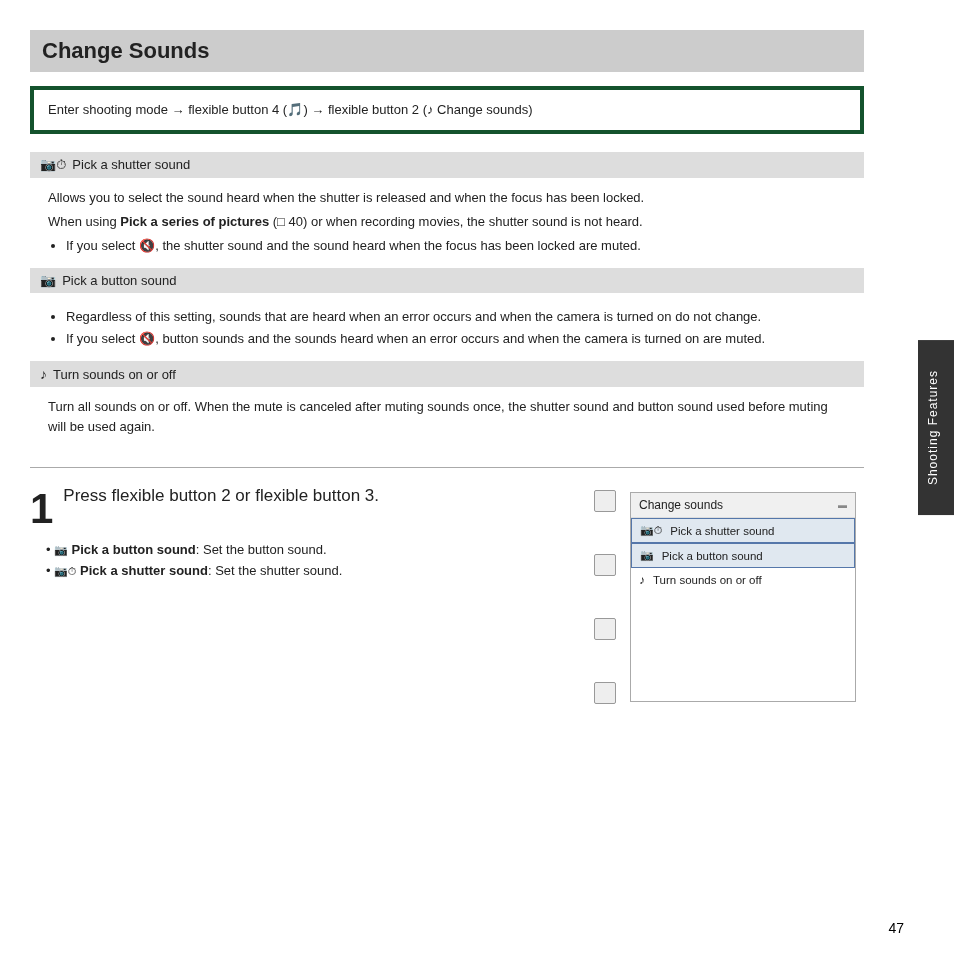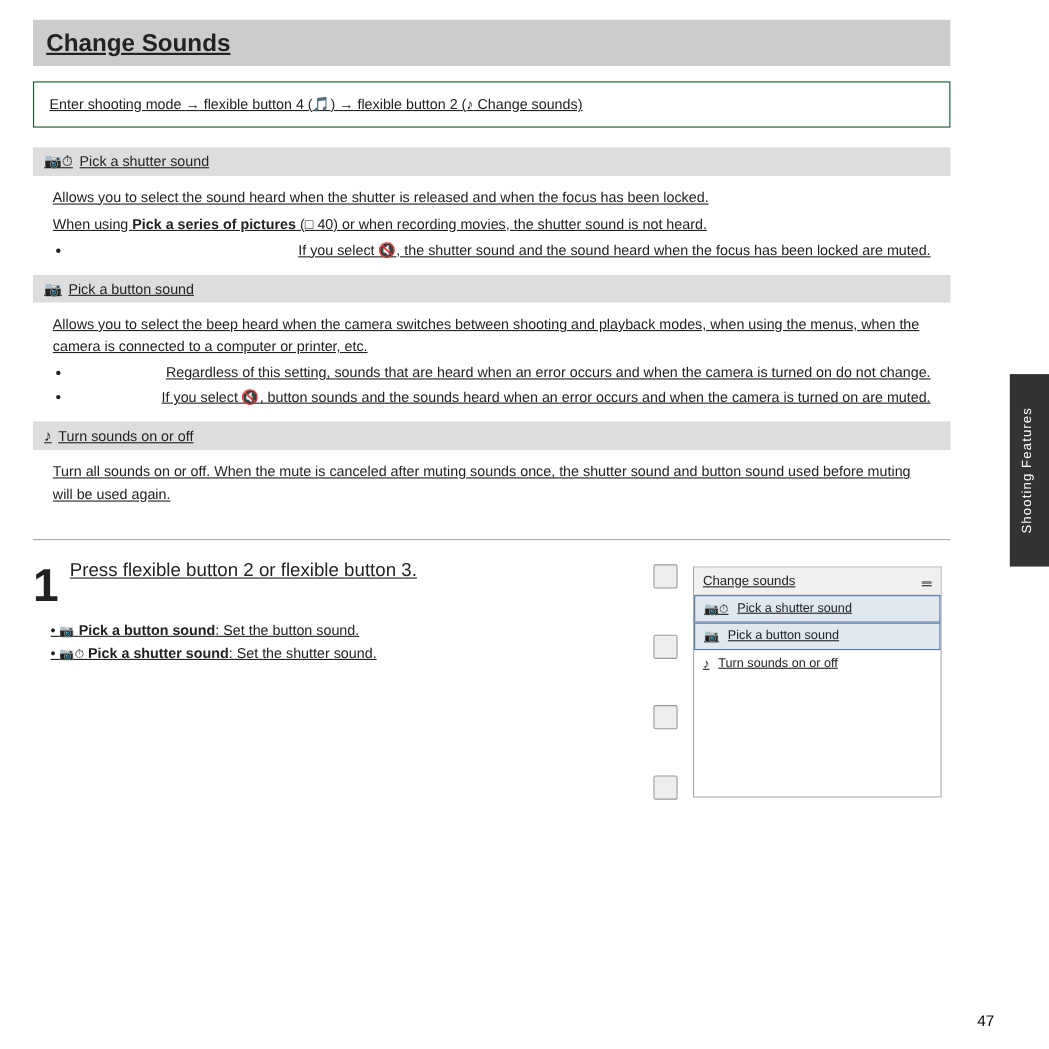--- a/index.html
+++ b/index.html
@@ -14,10 +14,9 @@
       position: relative;
     }
     .main-content {
-      margin: 0 30px 0 30px;
+      margin: 12px 30px 0 30px;
       padding-top: 18px;
       padding-right: 60px;
-      text-decoration: underline;
     }
     .title-bar {
       background: #ccc;

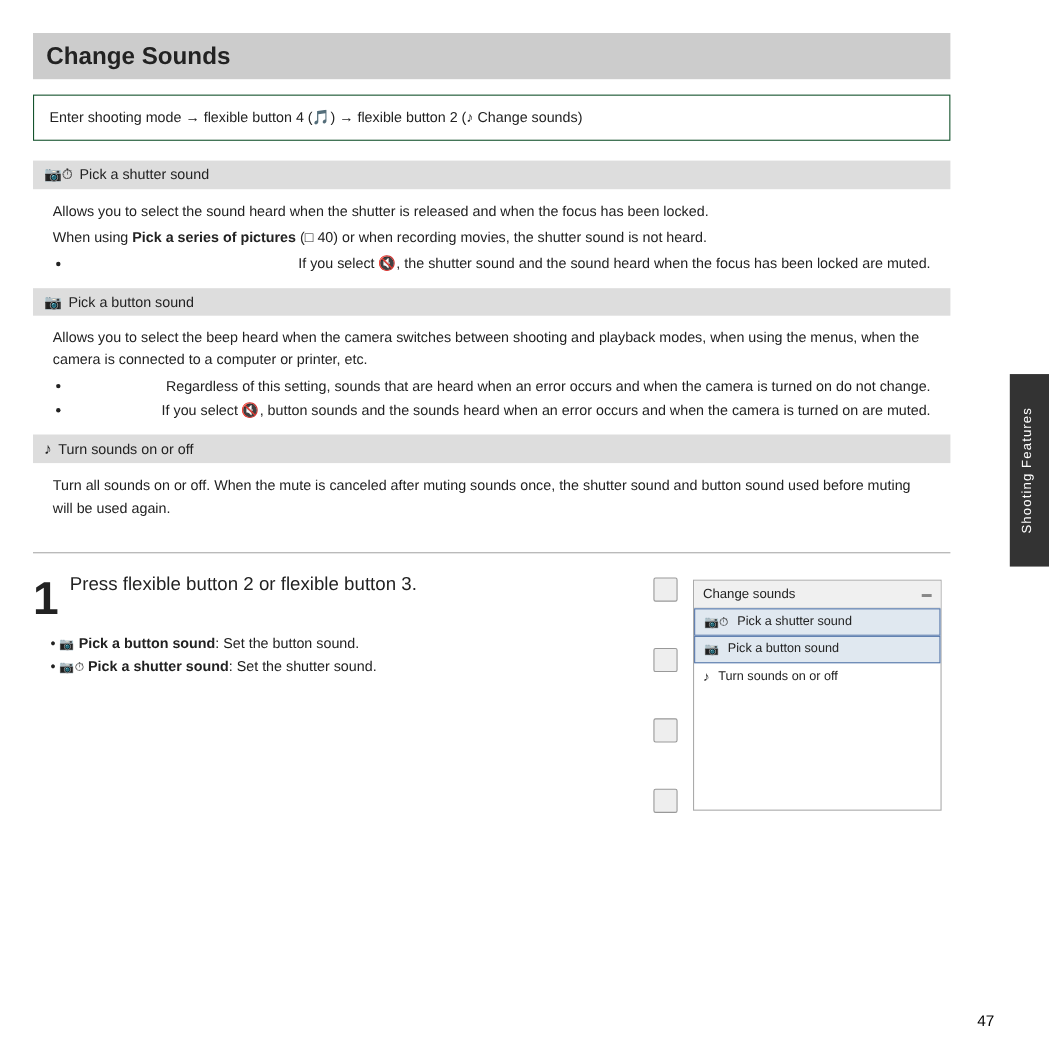--- a/index.html
+++ b/index.html
@@ -33,7 +33,7 @@
       margin-bottom: 14px;
     }
     .nav-box {
-      border: 1px solid #14532d;
+      border: 4px solid #14532d;
       padding: 10px 14px;
       font-size: 13px;
       margin-bottom: 18px;

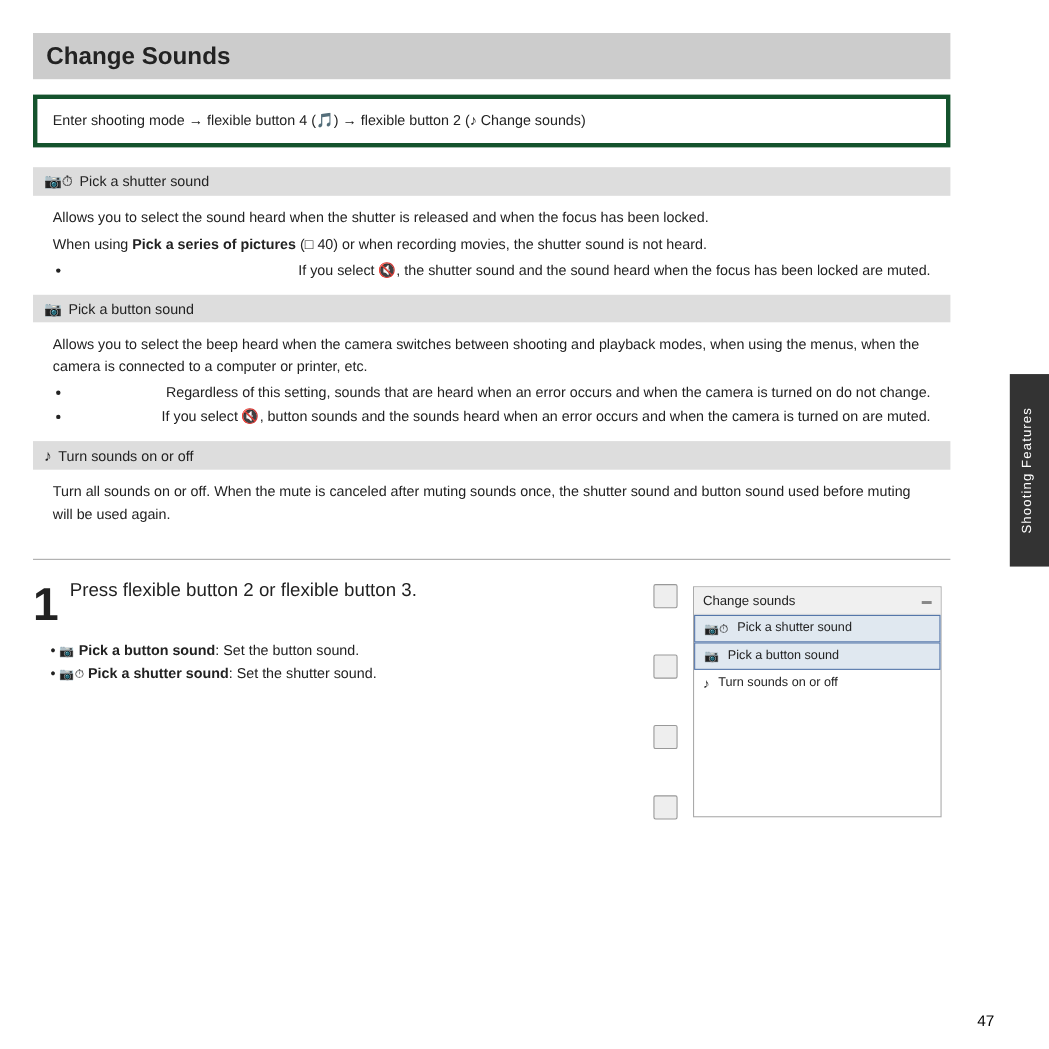--- a/index.html
+++ b/index.html
@@ -59,7 +59,6 @@
     }
     .section-content ul li {
       margin-bottom: 2px;
-      text-align: right;
     }
     .step-section {
       display: flex;

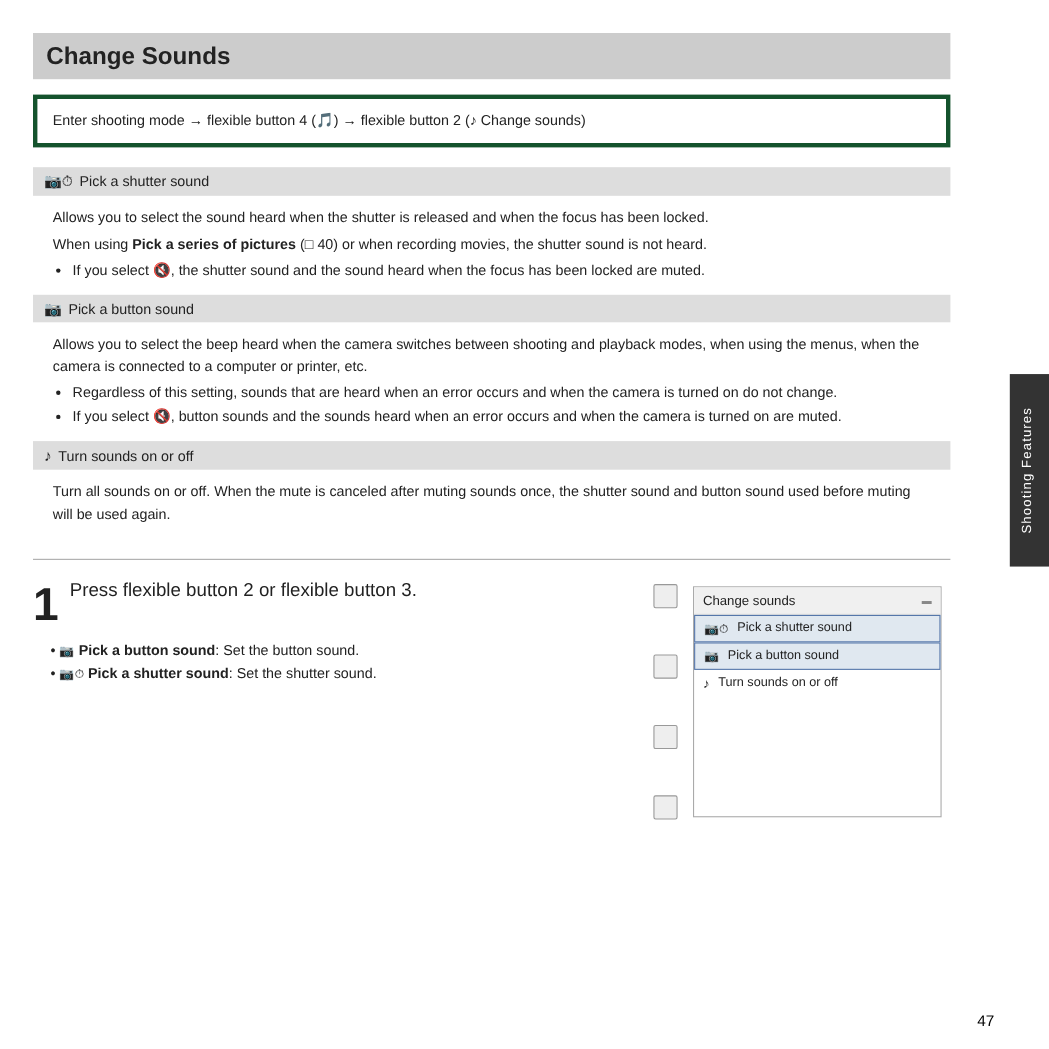--- a/index.html
+++ b/index.html
@@ -215,7 +215,6 @@
     <span>Pick a button sound</span>
   </div>
   <div class="section-content">
-    <p>Allows you to select the beep heard when the camera switches between shooting and playback modes, when using the menus, when the camera is connected to a computer or printer, etc.</p>
     <ul>
       <li>Regardless of this setting, sounds that are heard when an error occurs and when the camera is turned on do not change.</li>
       <li>If you select <strong>🔇</strong>, button sounds and the sounds heard when an error occurs and when the camera is turned on are muted.</li>

